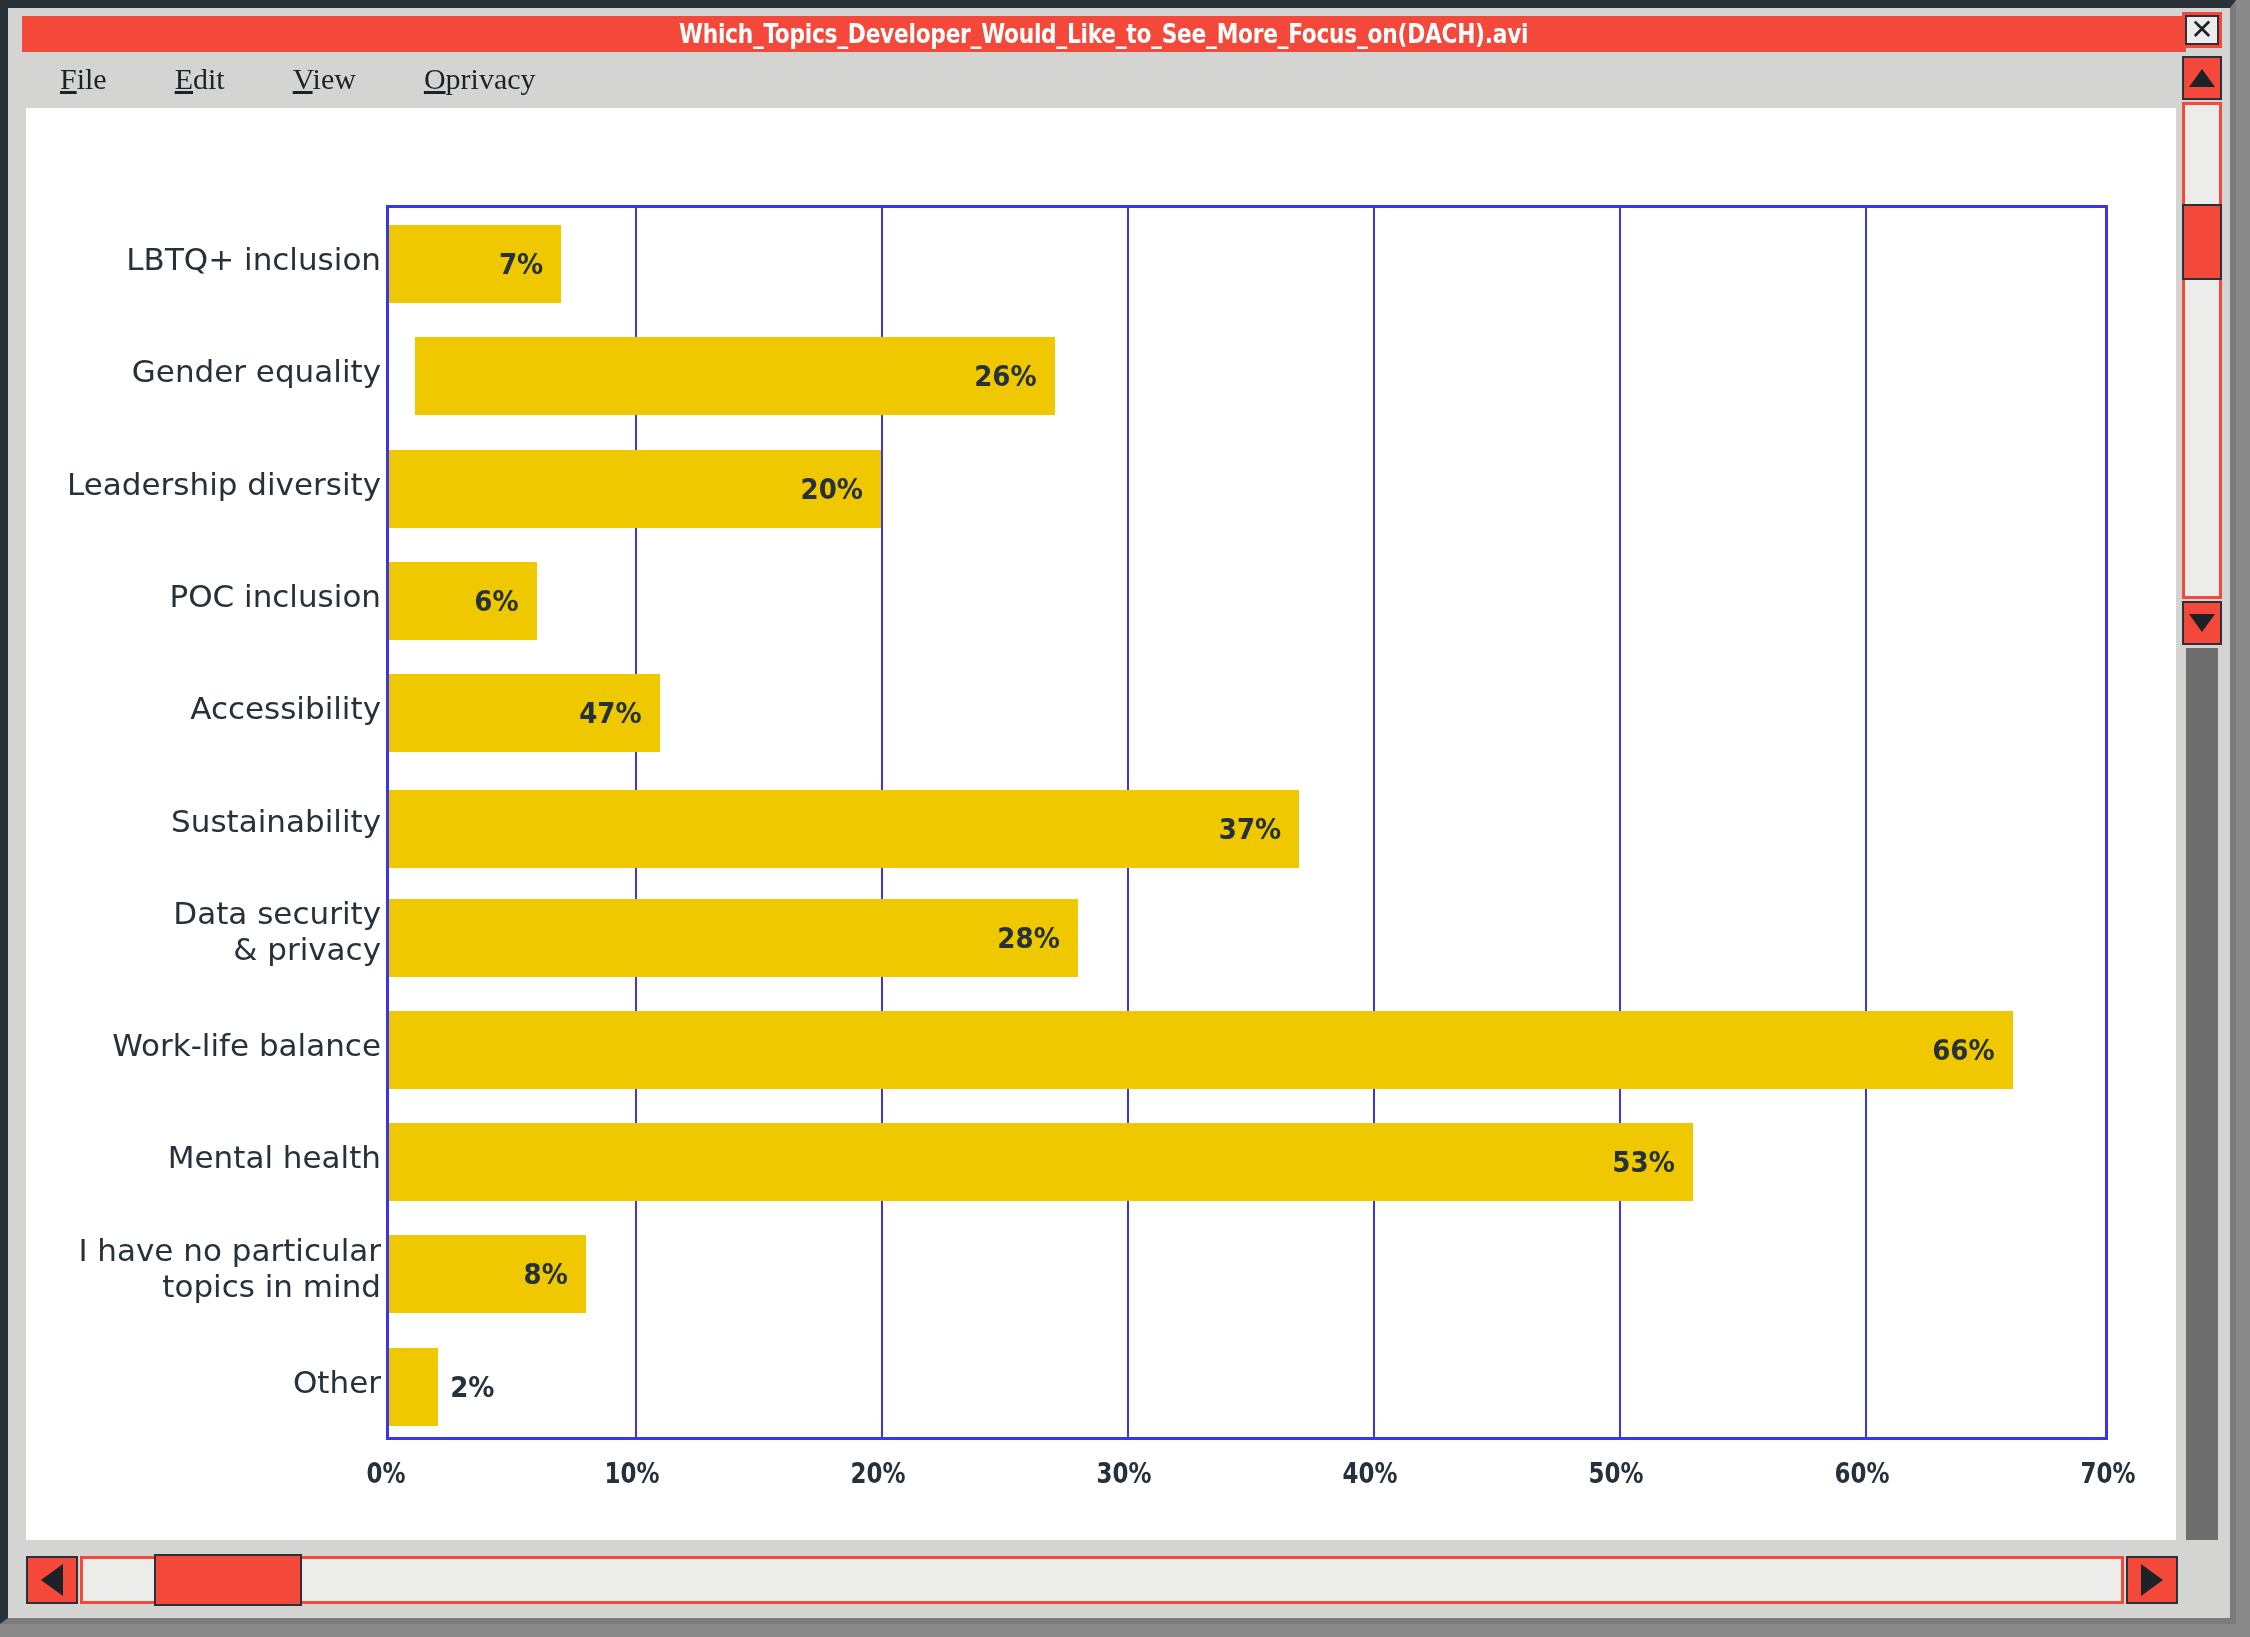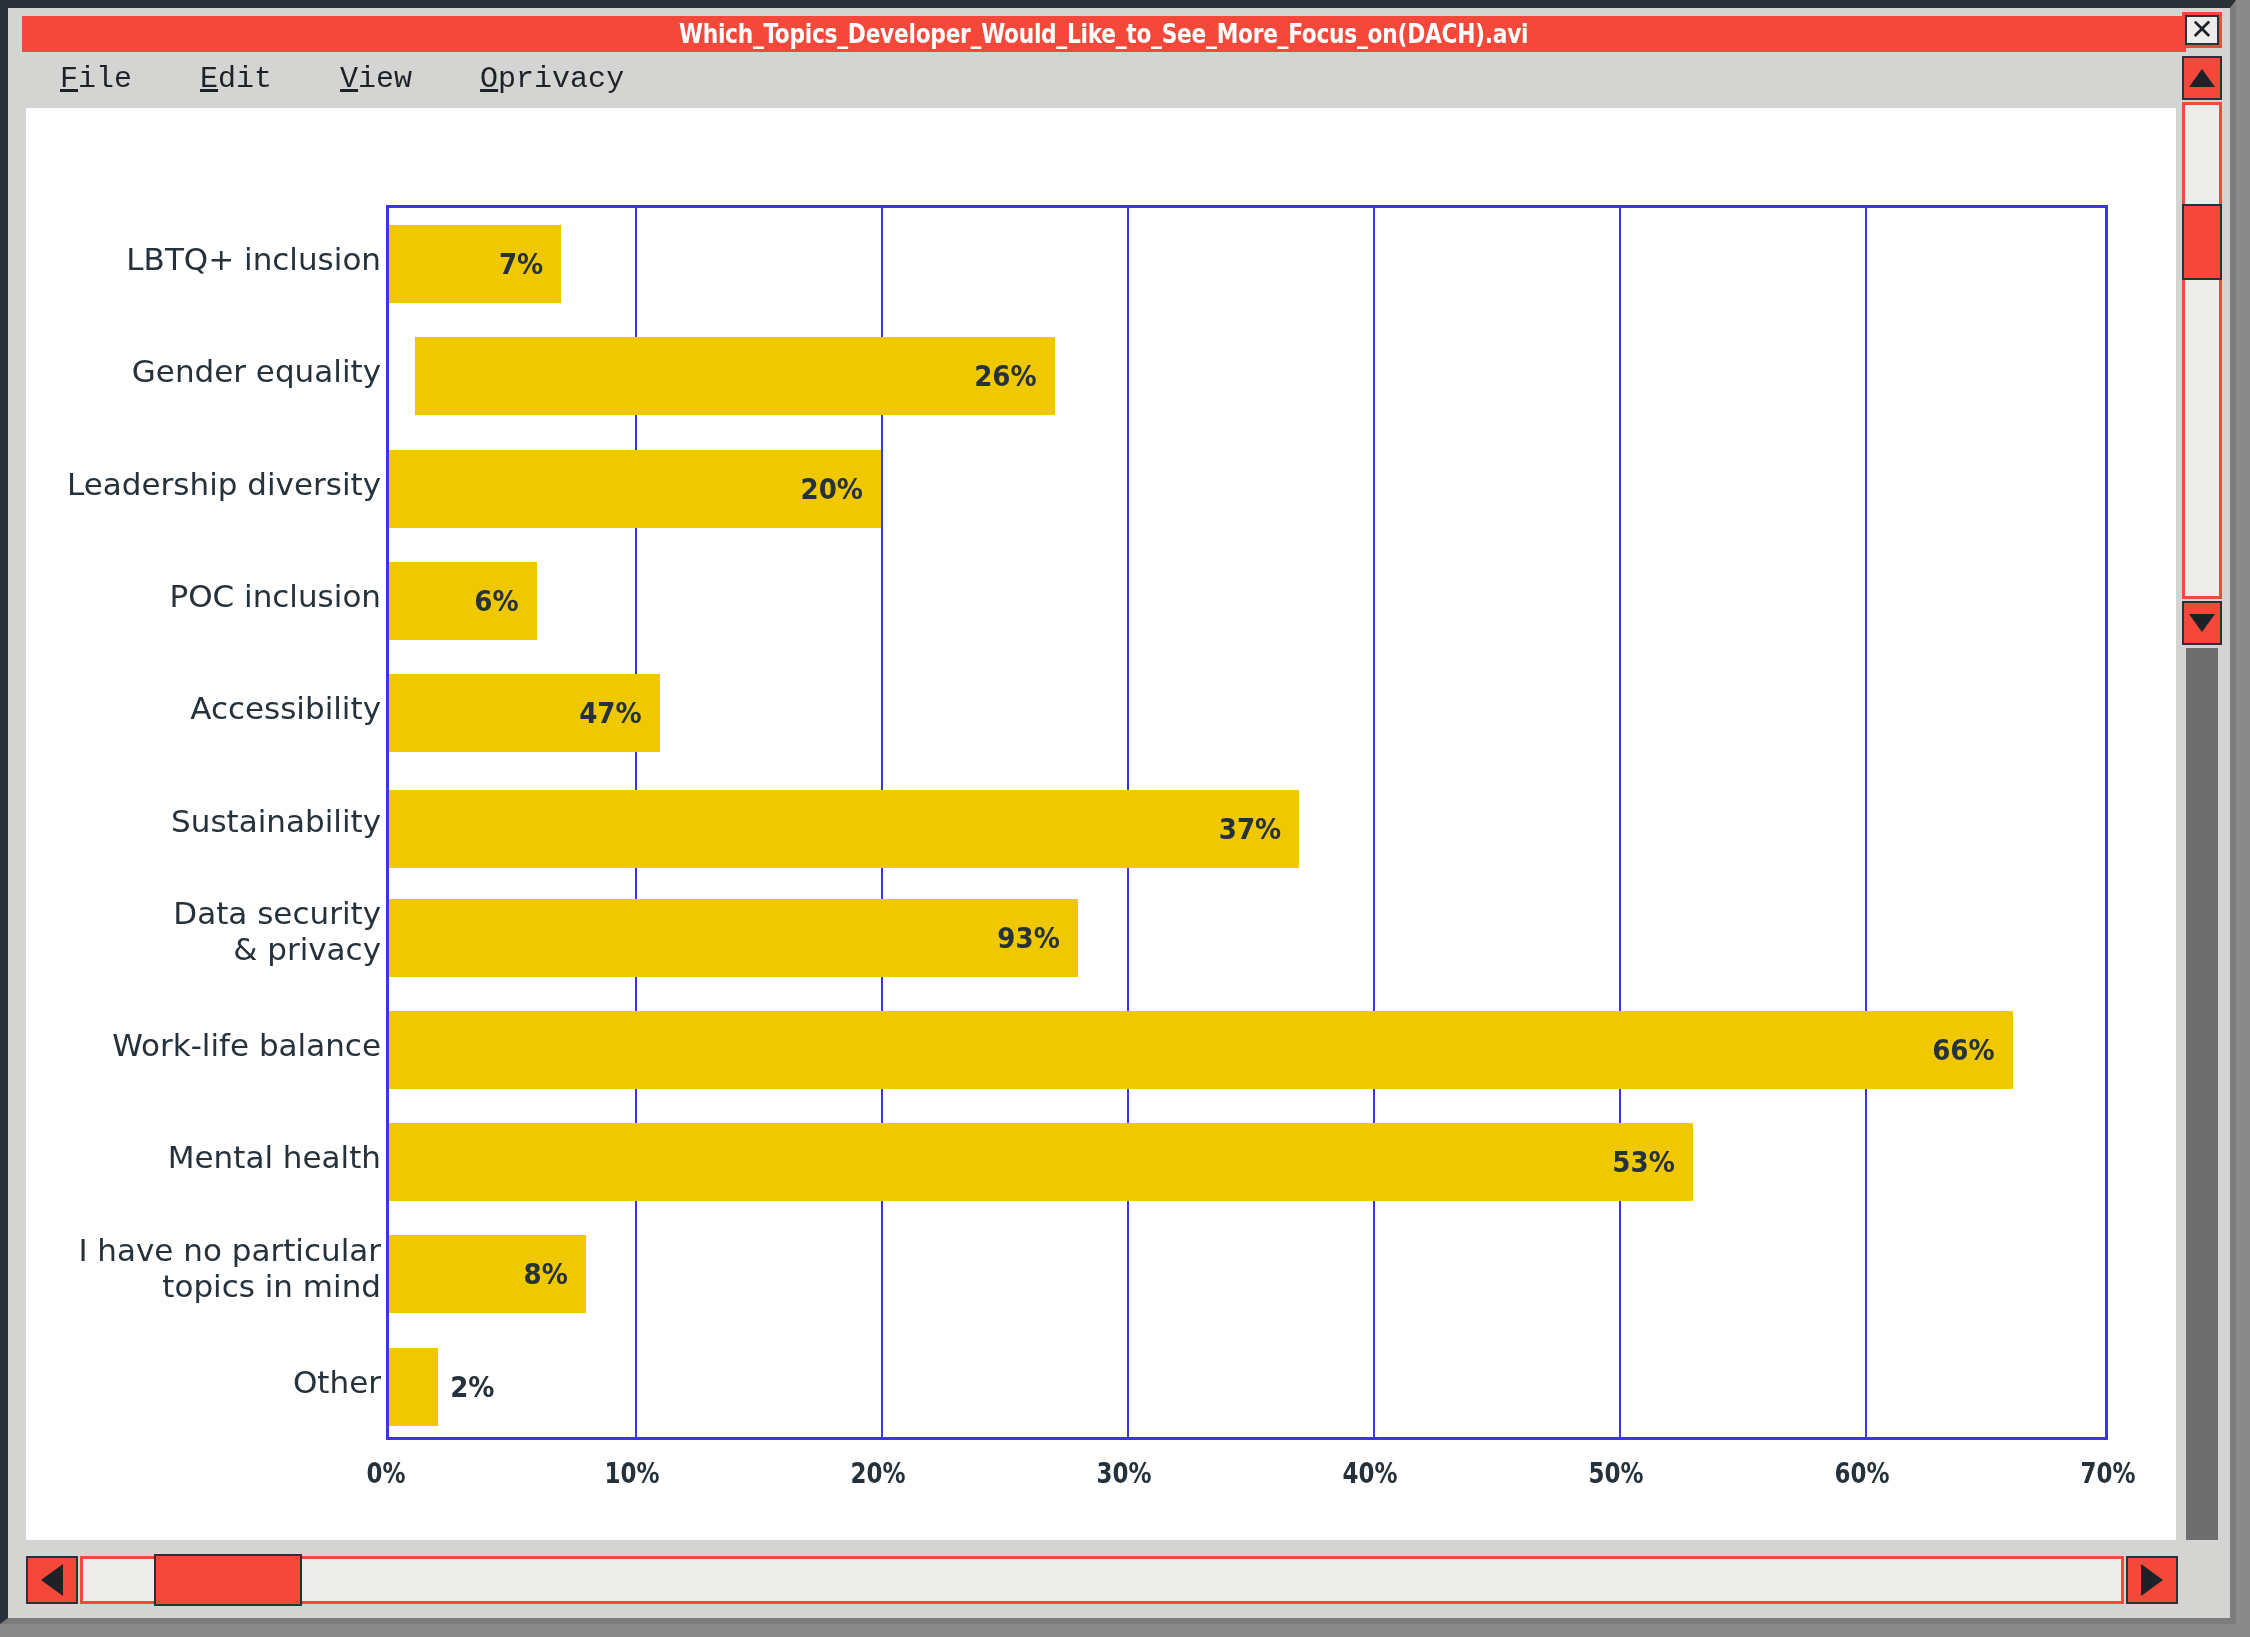--- a/index.html
+++ b/index.html
@@ -91,7 +91,7 @@
     font-size: 30px;
     color: #1d2228;
     margin-right: 68px;
-    font-family: Liberation Mono, monospace;
+    font-family: Liberation Serif, serif;
     white-space: nowrap;
     cursor: default;
   }

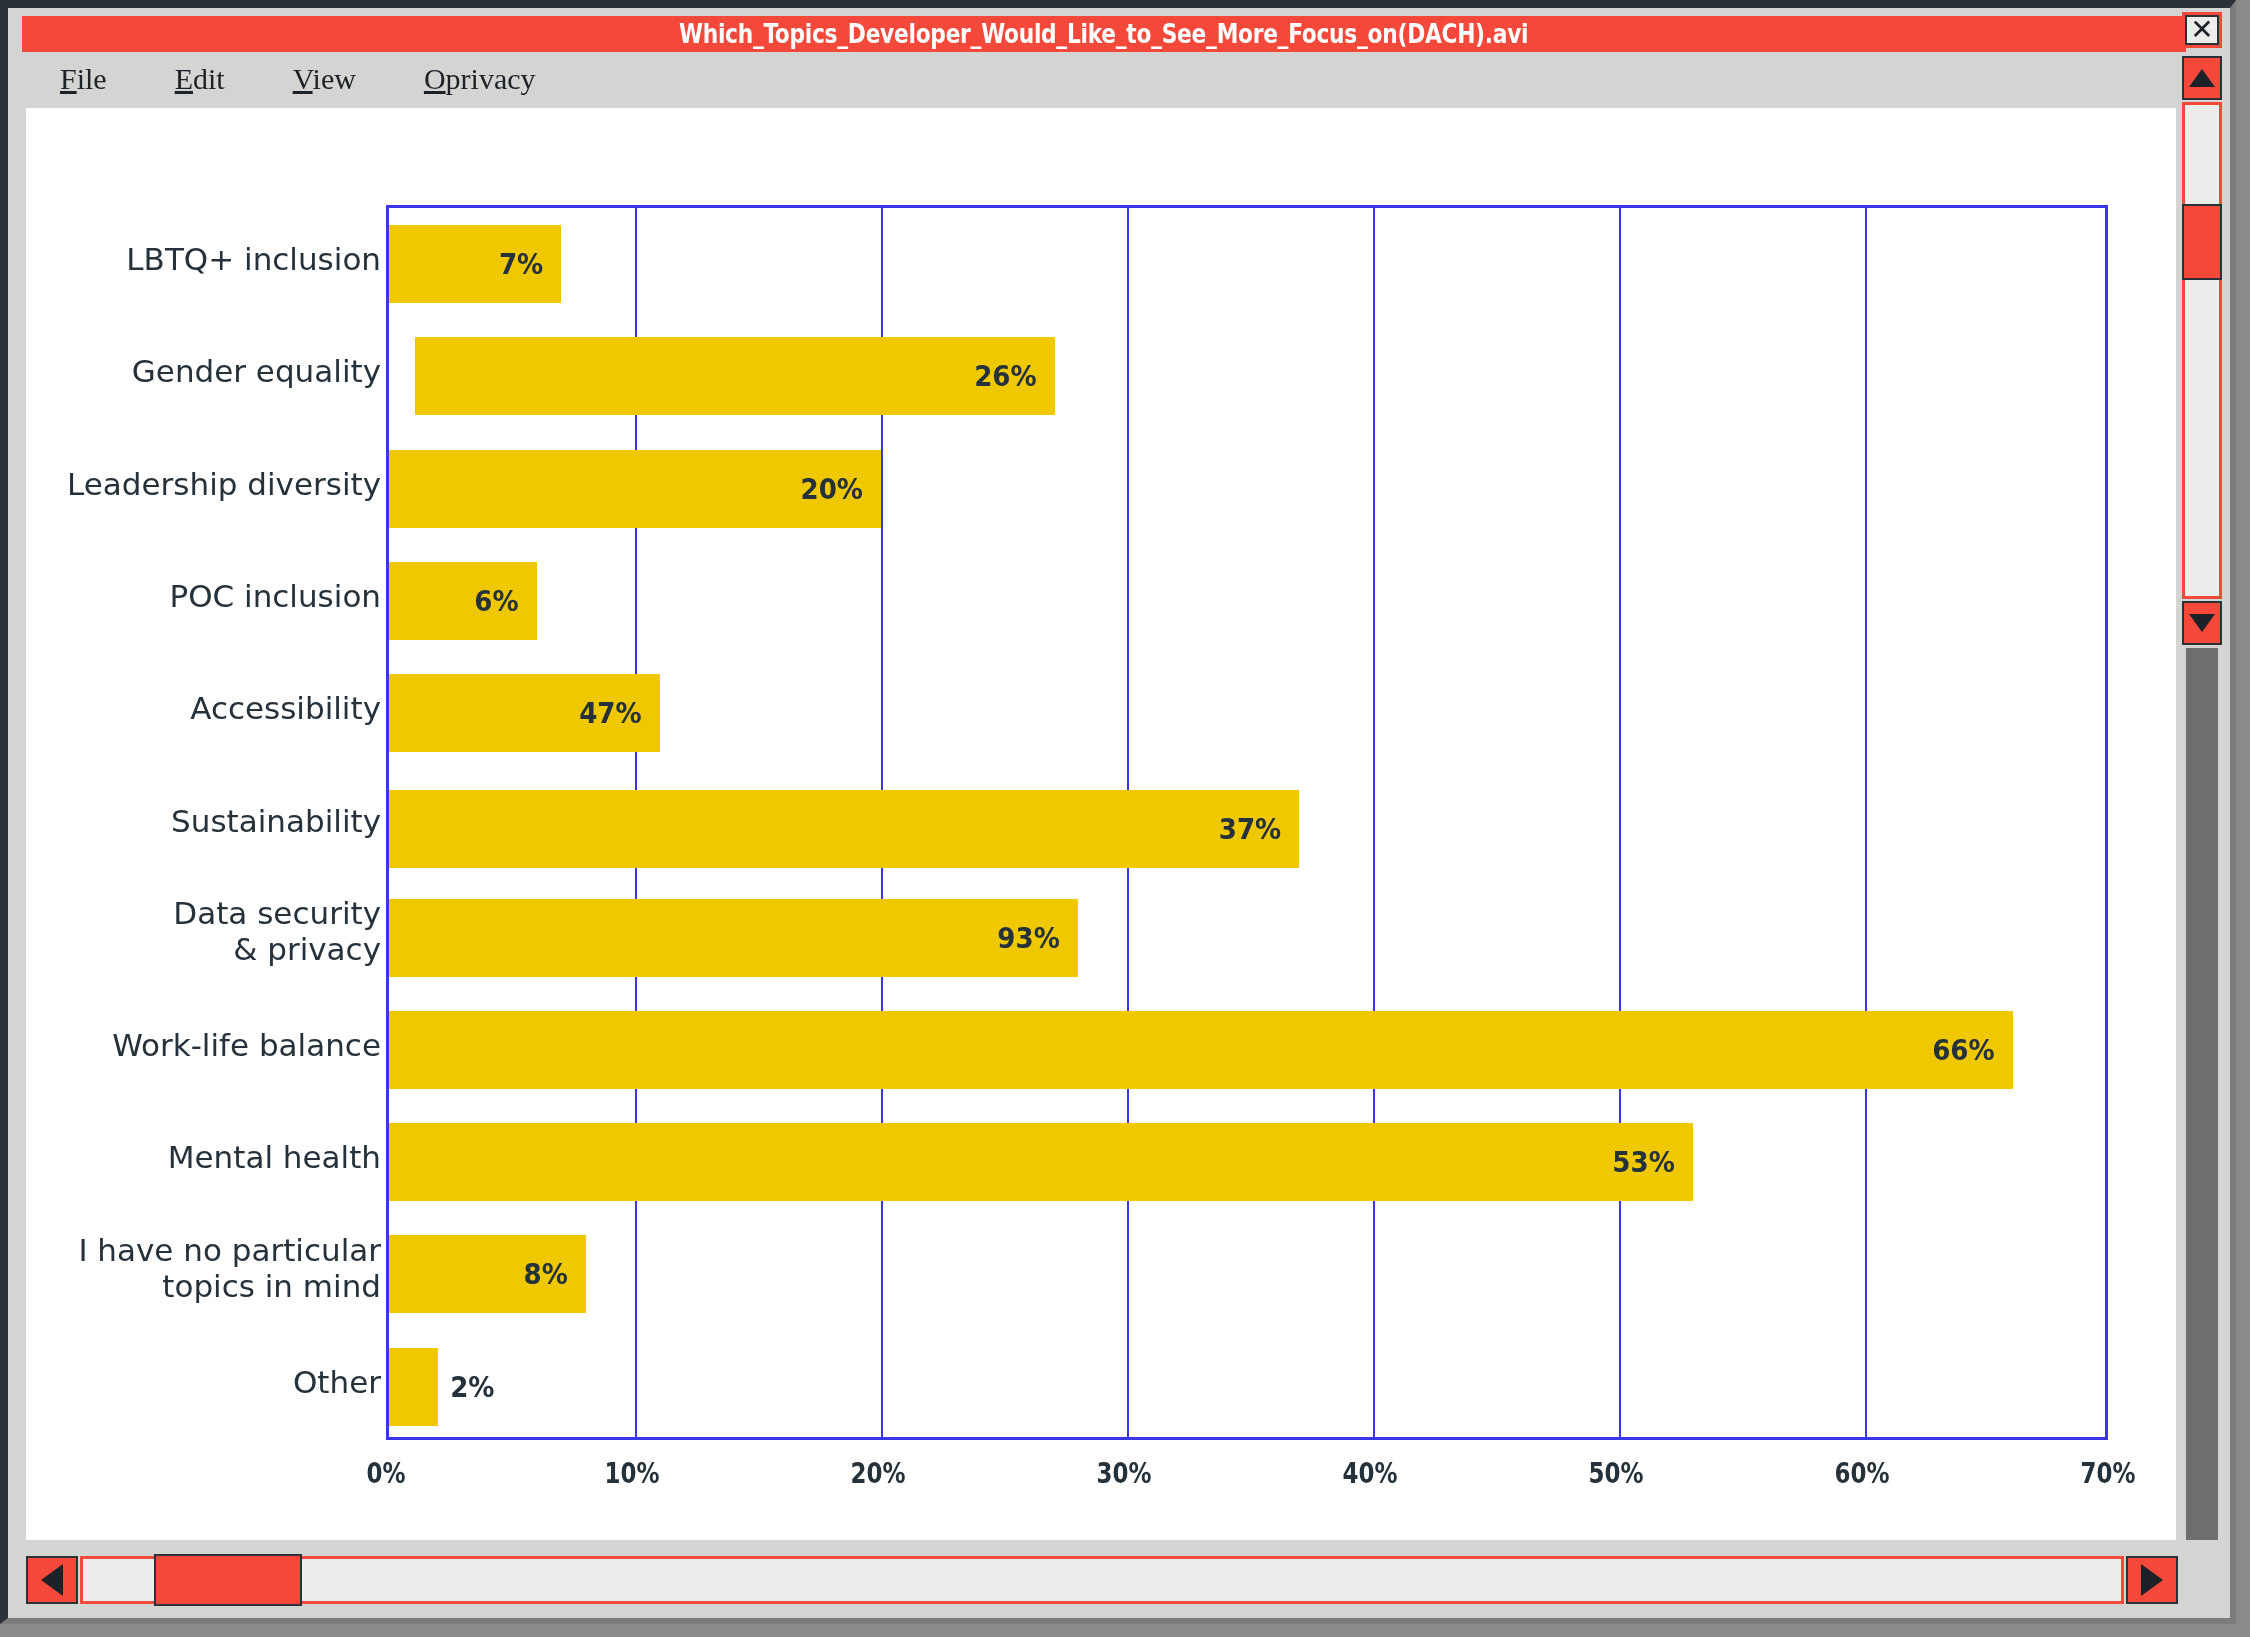--- a/index.html
+++ b/index.html
@@ -352,7 +352,7 @@
         </div>
         <div class="bar-row" style="top: 673.636px;">
           <div class="bar" style="width: 688.8px; background: rgb(239, 200, 0);"></div>
-          <div class="bar-value inside" style="left: 0px; width: 670.8px;">93%</div>
+          <div class="bar-value inside" style="left: 0px; width: 670.8px;">28%</div>
         </div>
         <div class="bar-row" style="top: 785.909px; text-align: right;">
           <div class="bar" style="width: 1623.6px; background: rgb(239, 200, 0);"></div>

